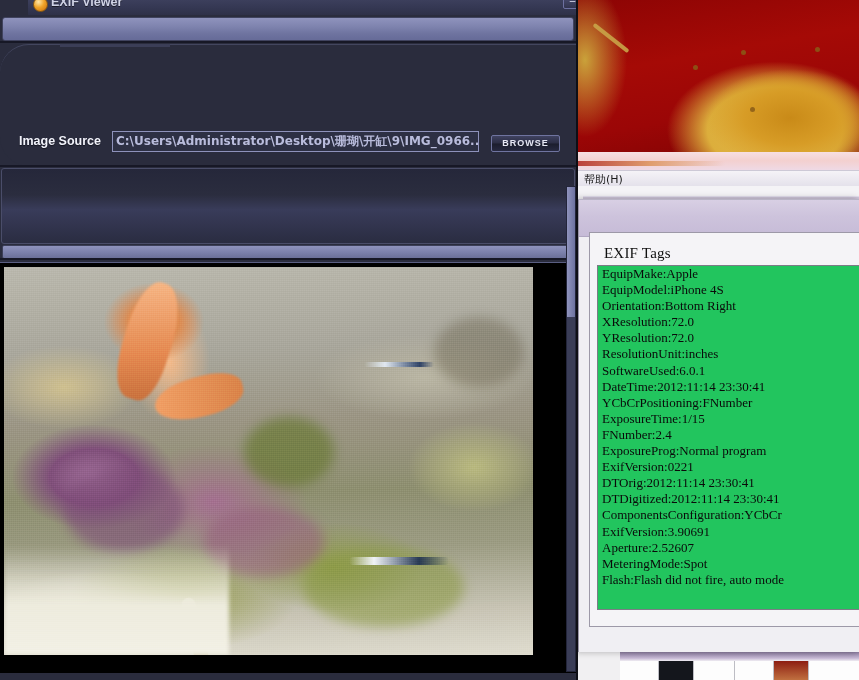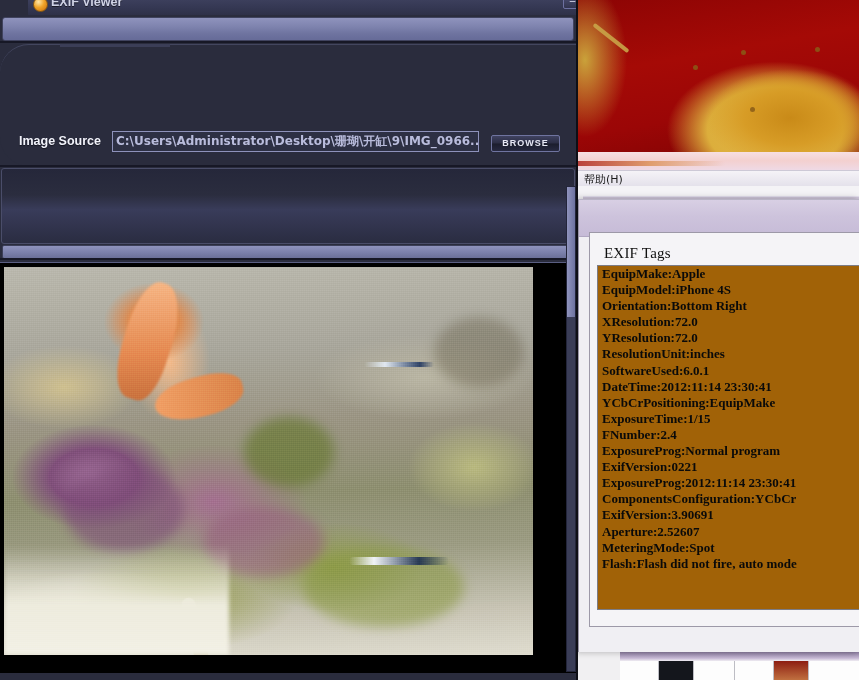--- a/index.html
+++ b/index.html
@@ -84,9 +84,8 @@
   }
   #exif-list{
     position:absolute;left:7px;top:32px;right:0;bottom:16px;
-    background:#a16207;border:1px solid #7c7c86;border-right:none;
+    background:#22c55e;border:1px solid #7c7c86;border-right:none;
     overflow:hidden;
-    font-weight:bold;
   }
   #exif-list .row{
     font-family:"Liberation Serif", serif;

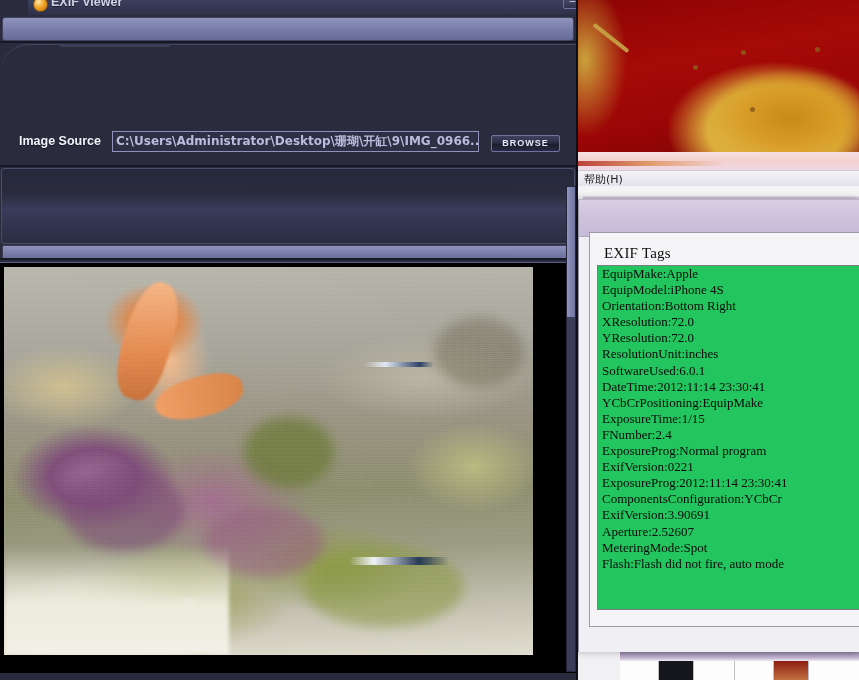--- a/index.html
+++ b/index.html
@@ -295,7 +295,7 @@
         <div class="row">ResolutionUnit:inches</div>
         <div class="row">SoftwareUsed:6.0.1</div>
         <div class="row">DateTime:2012:11:14 23:30:41</div>
-        <div class="row">YCbCrPositioning:EquipMake</div>
+        <div class="row">YCbCrPositioning:FNumber</div>
         <div class="row">ExposureTime:1/15</div>
         <div class="row">FNumber:2.4</div>
         <div class="row">ExposureProg:Normal program</div>

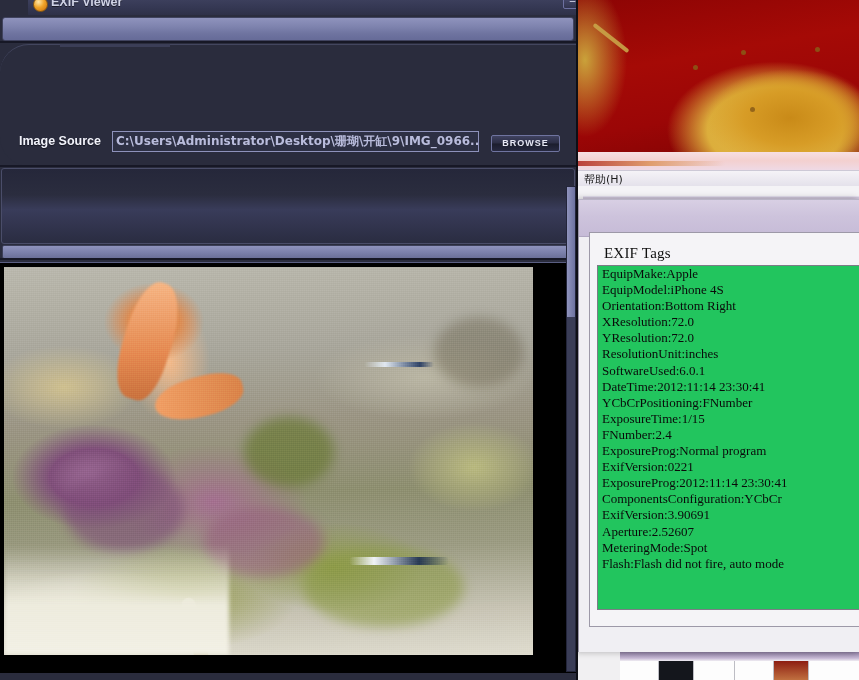--- a/index.html
+++ b/index.html
@@ -300,6 +300,7 @@
         <div class="row">FNumber:2.4</div>
         <div class="row">ExposureProg:Normal program</div>
         <div class="row">ExifVersion:0221</div>
+        <div class="row">DTOrig:2012:11:14 23:30:41</div>
         <div class="row">ExposureProg:2012:11:14 23:30:41</div>
         <div class="row">ComponentsConfiguration:YCbCr</div>
         <div class="row">ExifVersion:3.90691</div>

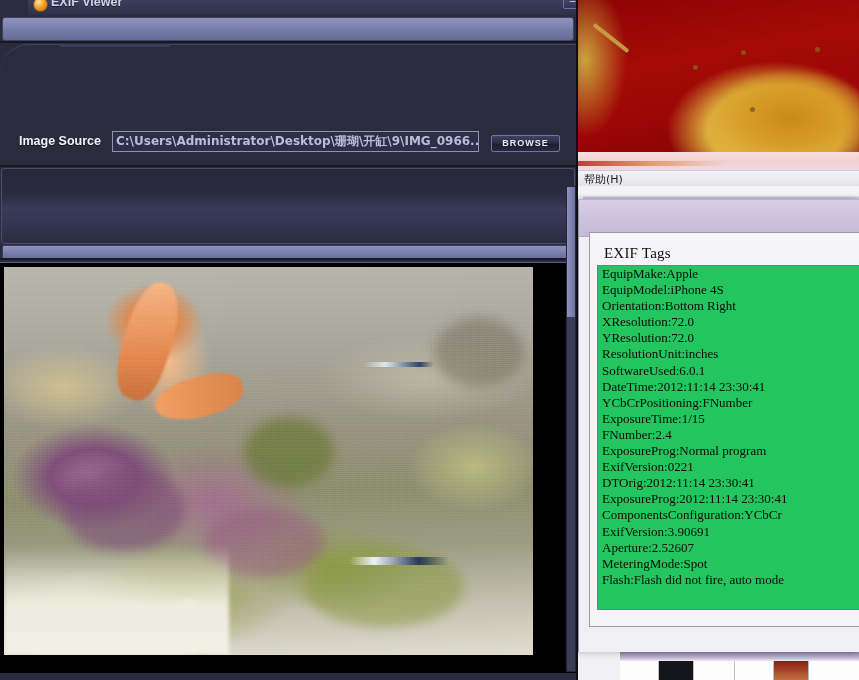--- a/index.html
+++ b/index.html
@@ -301,7 +301,7 @@
         <div class="row">ExposureProg:Normal program</div>
         <div class="row">ExifVersion:0221</div>
         <div class="row">DTOrig:2012:11:14 23:30:41</div>
-        <div class="row">ExposureProg:2012:11:14 23:30:41</div>
+        <div class="row">DTDigitized:2012:11:14 23:30:41</div>
         <div class="row">ComponentsConfiguration:YCbCr</div>
         <div class="row">ExifVersion:3.90691</div>
         <div class="row">Aperture:2.52607</div>

